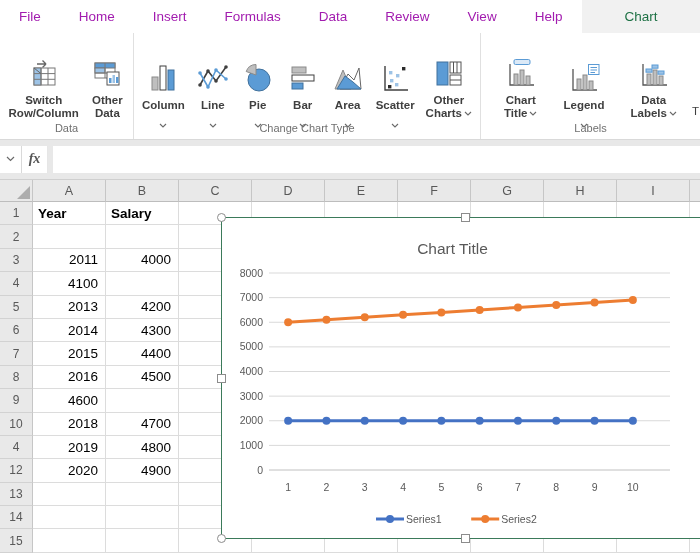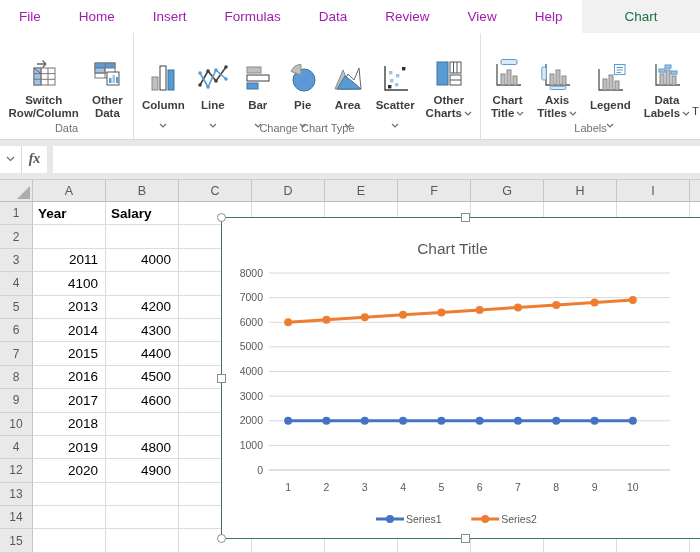--- a/index.html
+++ b/index.html
@@ -170,6 +170,20 @@
             <div class="ribbon-btn">
               <div class="icon">
                 <svg width="34" height="34" viewBox="0 0 34 34">
+   <circle cx="18" cy="18" r="11" fill="#5b9bd5" stroke="#41719c"></circle>
+   <path d="M15 13 L15 2.5 A10.5 10.5 0 0 0 5.2 9.5 Z" fill="#bfbfbf" stroke="#8a8a8a"></path>
+                </svg>
+              </div>
+              <div class="btn-label">
+                <div>Pie</div>
+              </div>
+              <div class="chev-below"><svg width="8" height="6">
+                  <polyline points="1,1 4,4 7,1" stroke="#6a6a6a" stroke-width="1.1" fill="none"></polyline>
+                </svg></div>
+            </div>
+            <div class="ribbon-btn">
+              <div class="icon">
+                <svg width="34" height="34" viewBox="0 0 34 34">
    <rect x="6" y="5" width="14" height="6" fill="#bfbfbf" stroke="#8a8a8a"></rect>
    <rect x="6" y="13" width="22" height="6" fill="#fff" stroke="#3f3f3f"></rect>
    <rect x="6" y="21" width="11" height="6" fill="#5b9bd5" stroke="#41719c"></rect>
@@ -177,20 +191,6 @@
               </div>
               <div class="btn-label">
                 <div>Bar</div>
-              </div>
-              <div class="chev-below"><svg width="8" height="6">
-                  <polyline points="1,1 4,4 7,1" stroke="#6a6a6a" stroke-width="1.1" fill="none"></polyline>
-                </svg></div>
-            </div>
-            <div class="ribbon-btn">
-              <div class="icon">
-                <svg width="34" height="34" viewBox="0 0 34 34">
-   <circle cx="18" cy="18" r="11" fill="#5b9bd5" stroke="#41719c"></circle>
-   <path d="M15 13 L15 2.5 A10.5 10.5 0 0 0 5.2 9.5 Z" fill="#bfbfbf" stroke="#8a8a8a"></path>
-                </svg>
-              </div>
-              <div class="btn-label">
-                <div>Pie</div>
               </div>
               <div class="chev-below"><svg width="8" height="6">
                   <polyline points="1,1 4,4 7,1" stroke="#6a6a6a" stroke-width="1.1" fill="none"></polyline>

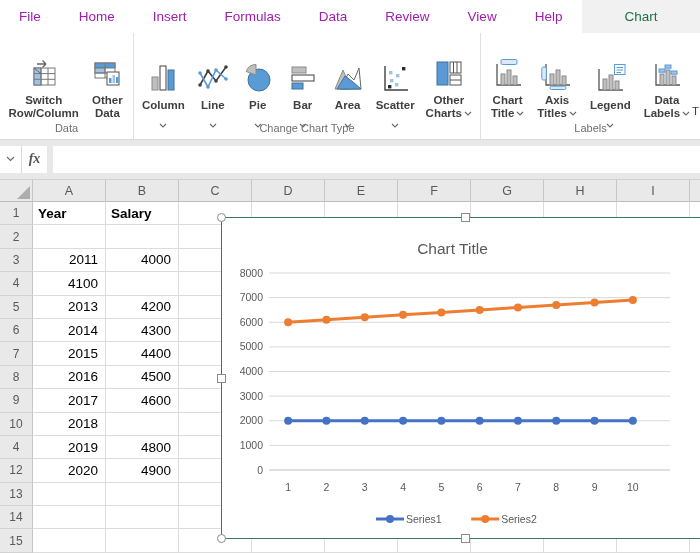--- a/index.html
+++ b/index.html
@@ -265,24 +265,6 @@
               <div class="btn-label">
                 <div>Chart</div>
                 <div>Title<span class="chev-inline"><svg width="8" height="6">
-                      <polyline points="1,1 4,4 7,1" stroke="#6a6a6a" stroke-width="1.1" fill="none"></polyline>
-                    </svg></span></div>
-              </div>
-            </div>
-            <div class="ribbon-btn">
-              <div class="icon">
-                <svg width="32" height="32" viewBox="0 0 32 32">
-  <path d="M5 6 L5 27 L29 27" stroke="#555" stroke-width="1.3" fill="none"></path>
-  <rect x="9" y="16" width="4" height="11" fill="#bfbfbf" stroke="#8a8a8a"></rect>
-  <rect x="15" y="12" width="4" height="15" fill="#bfbfbf" stroke="#8a8a8a"></rect>
-  <rect x="21" y="18" width="4" height="9" fill="#bfbfbf" stroke="#8a8a8a"></rect>
-                  <rect x="0.8" y="9" width="4.5" height="13" rx="1.5" fill="#dbe9f7" stroke="#5b9bd5"></rect>
-   <rect x="9" y="28.2" width="16" height="3.3" rx="1.5" fill="#dbe9f7" stroke="#5b9bd5"></rect>
-                </svg>
-              </div>
-              <div class="btn-label">
-                <div>Axis</div>
-                <div>Titles<span class="chev-inline"><svg width="8" height="6">
                       <polyline points="1,1 4,4 7,1" stroke="#6a6a6a" stroke-width="1.1" fill="none"></polyline>
                     </svg></span></div>
               </div>

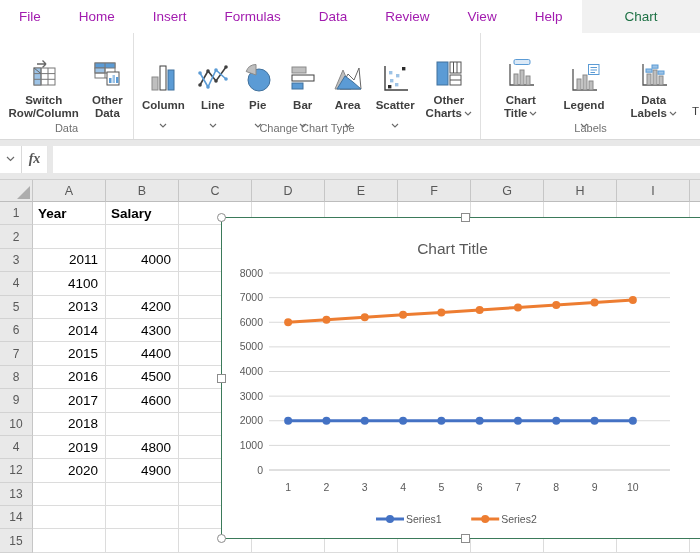--- a/index.html
+++ b/index.html
@@ -442,7 +442,6 @@
       </div>
       <div class="g-row">
         <div class="row-h">9</div>
-        <div class="cell right">2017</div>
         <div class="cell right">4600</div>
         <div class="cell"></div>
         <div class="cell"></div>

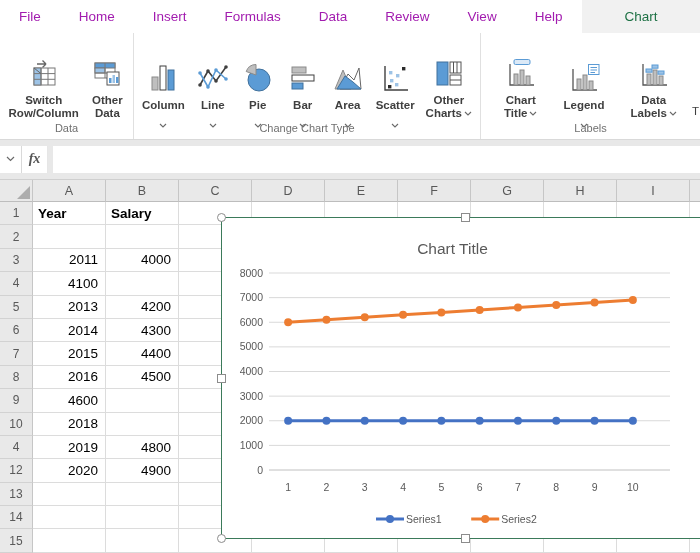--- a/index.html
+++ b/index.html
@@ -455,6 +455,7 @@
       <div class="g-row">
         <div class="row-h">10</div>
         <div class="cell right">2018</div>
+        <div class="cell right">4700</div>
         <div class="cell"></div>
         <div class="cell"></div>
         <div class="cell"></div>

